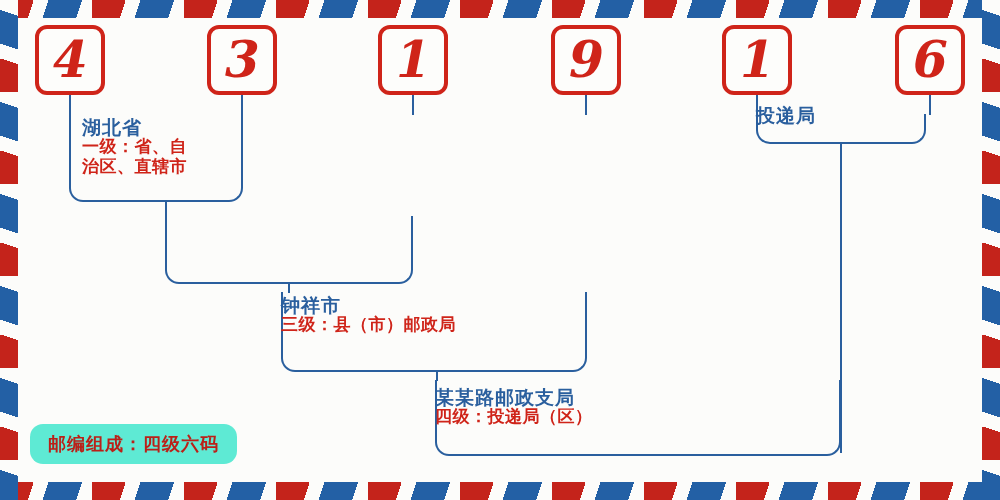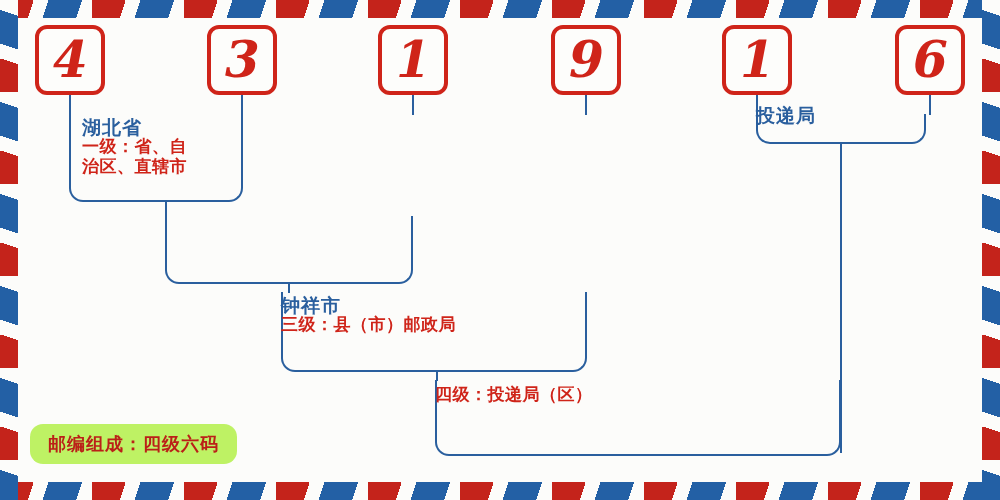--- a/index.html
+++ b/index.html
@@ -203,6 +203,7 @@
 
   <div class="bracket" style="left:435px; top:380px; width:406px; height:76px;"></div>
   <div class="bracket-label" style="left:435px; top:386px; width:406px;">
+    <div class="loc-name">某某路邮政支局</div>
     <div class="lvl-desc">四级：投递局（区）</div>
   </div>
 

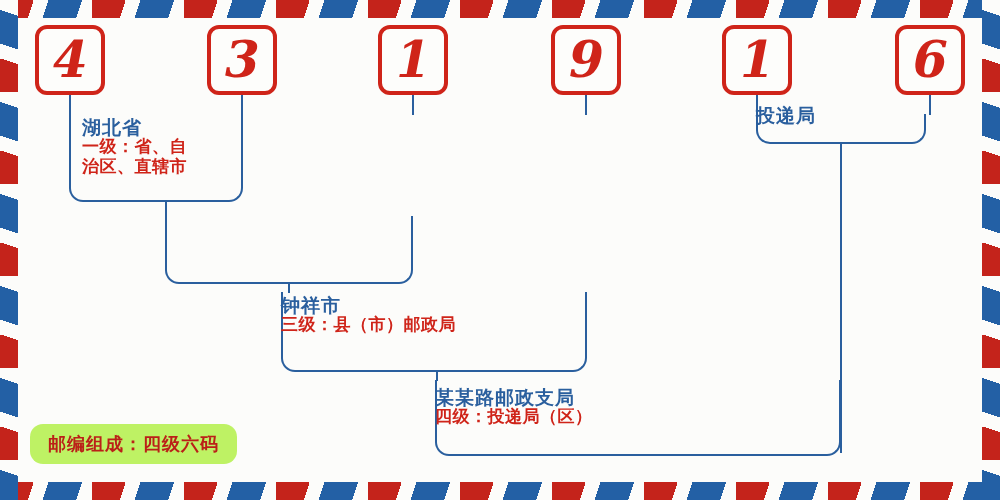--- a/index.html
+++ b/index.html
@@ -126,7 +126,7 @@
     z-index: 40;
     left: 30px; top: 424px;
     padding: 8px 18px;
-    background: #bef264;
+    background: #5eead4;
     border-radius: 13px;
     color: #bb2018;
     font-weight: bold;

